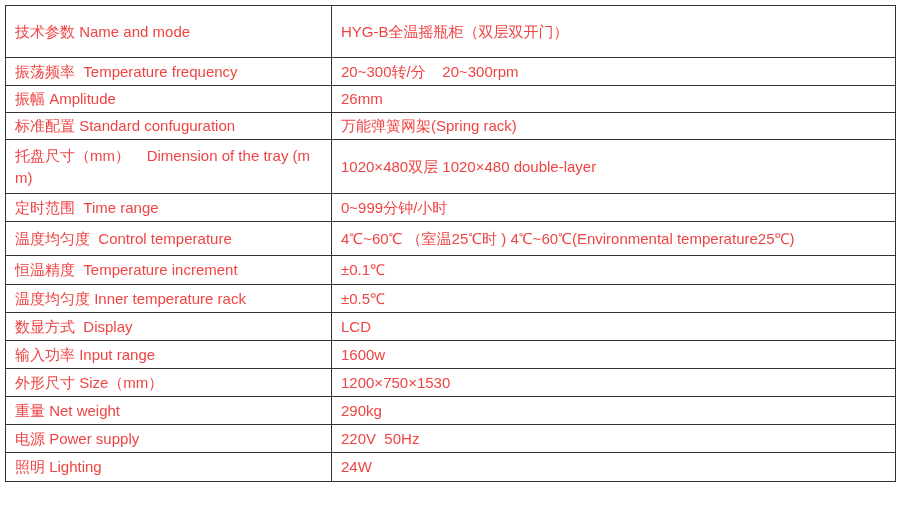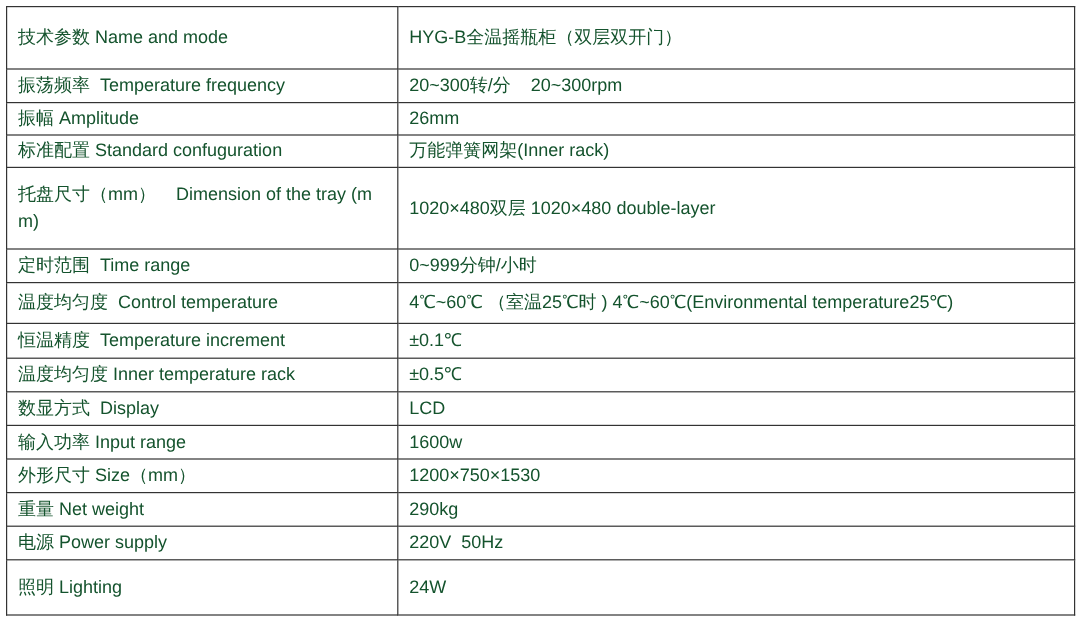--- a/index.html
+++ b/index.html
@@ -22,7 +22,7 @@
     width: 100%;
     font-family: "Liberation Sans", sans-serif;
     font-size: 15px;
-    color: #14532d;
+    color: #ef4444;
     background: #ffffff;
   }
   table.spec-table td {

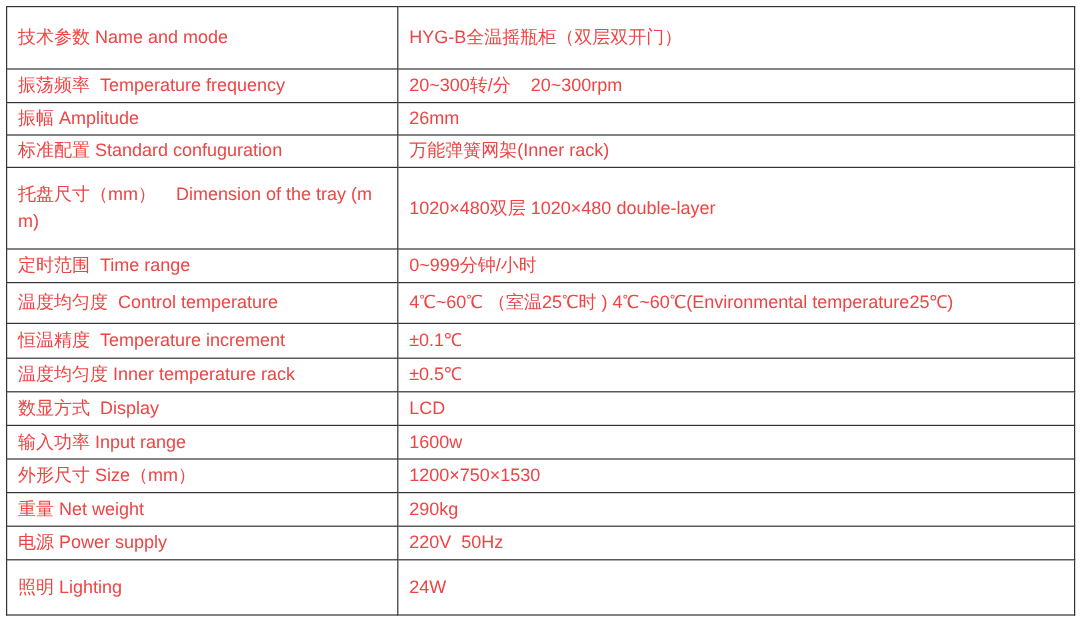--- a/index.html
+++ b/index.html
@@ -67,7 +67,7 @@
       </tr>
       <tr style="height:27px">
         <td class="label-cell">标准配置 Standard confuguration</td>
-        <td class="value-cell">万能弹簧网架(Inner rack)</td>
+        <td class="value-cell">万能弹簧网架(Spring rack)</td>
       </tr>
       <tr style="height:68px">
         <td class="label-cell breakall">托盘尺寸（mm）    Dimension of the tray (mm)</td>

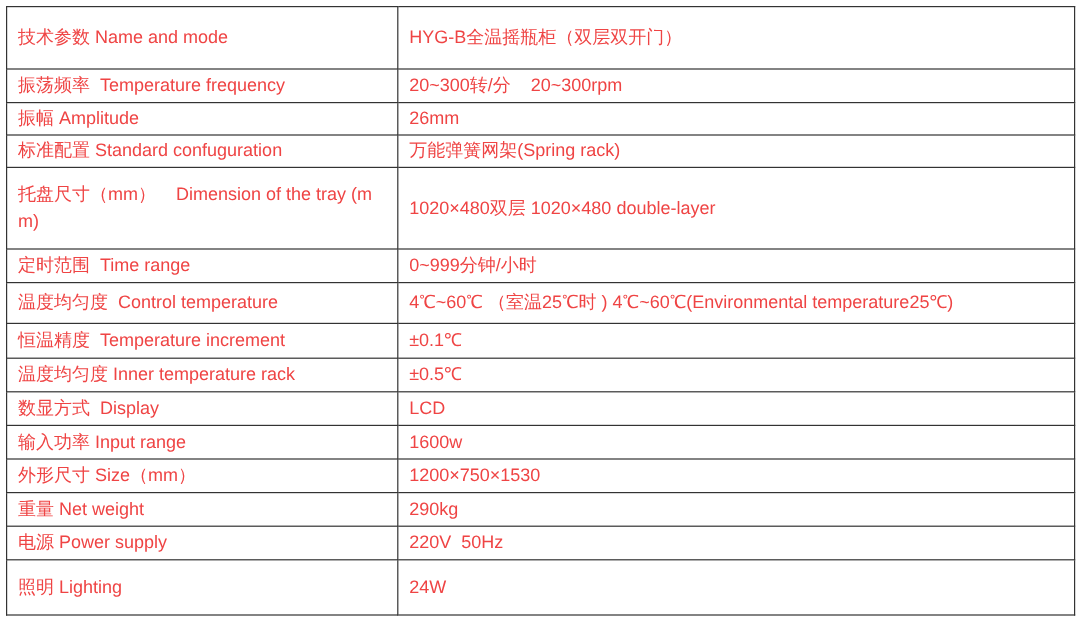--- a/index.html
+++ b/index.html
@@ -69,7 +69,7 @@
         <td class="label-cell">标准配置 Standard confuguration</td>
         <td class="value-cell">万能弹簧网架(Spring rack)</td>
       </tr>
-      <tr style="height:68px">
+      <tr style="height:54px">
         <td class="label-cell breakall">托盘尺寸（mm）    Dimension of the tray (mm)</td>
         <td class="value-cell">1020×480双层 1020×480 double-layer</td>
       </tr>

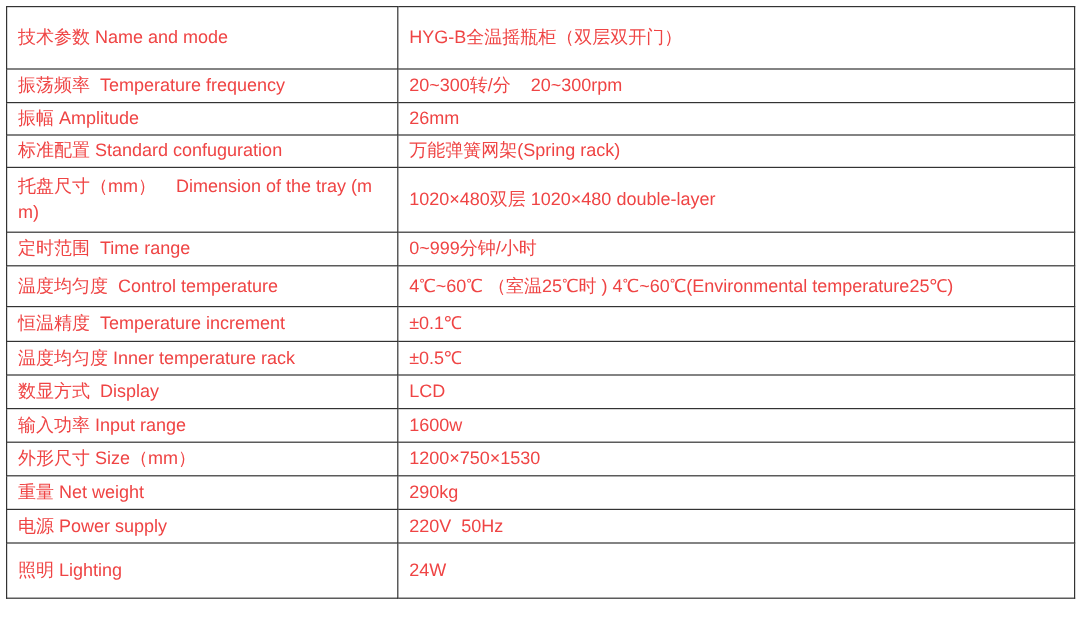--- a/index.html
+++ b/index.html
@@ -109,7 +109,7 @@
         <td class="label-cell">电源 Power supply</td>
         <td class="value-cell">220V  50Hz</td>
       </tr>
-      <tr style="height:46px">
+      <tr style="height:29px">
         <td class="label-cell">照明 Lighting</td>
         <td class="value-cell">24W</td>
       </tr>

